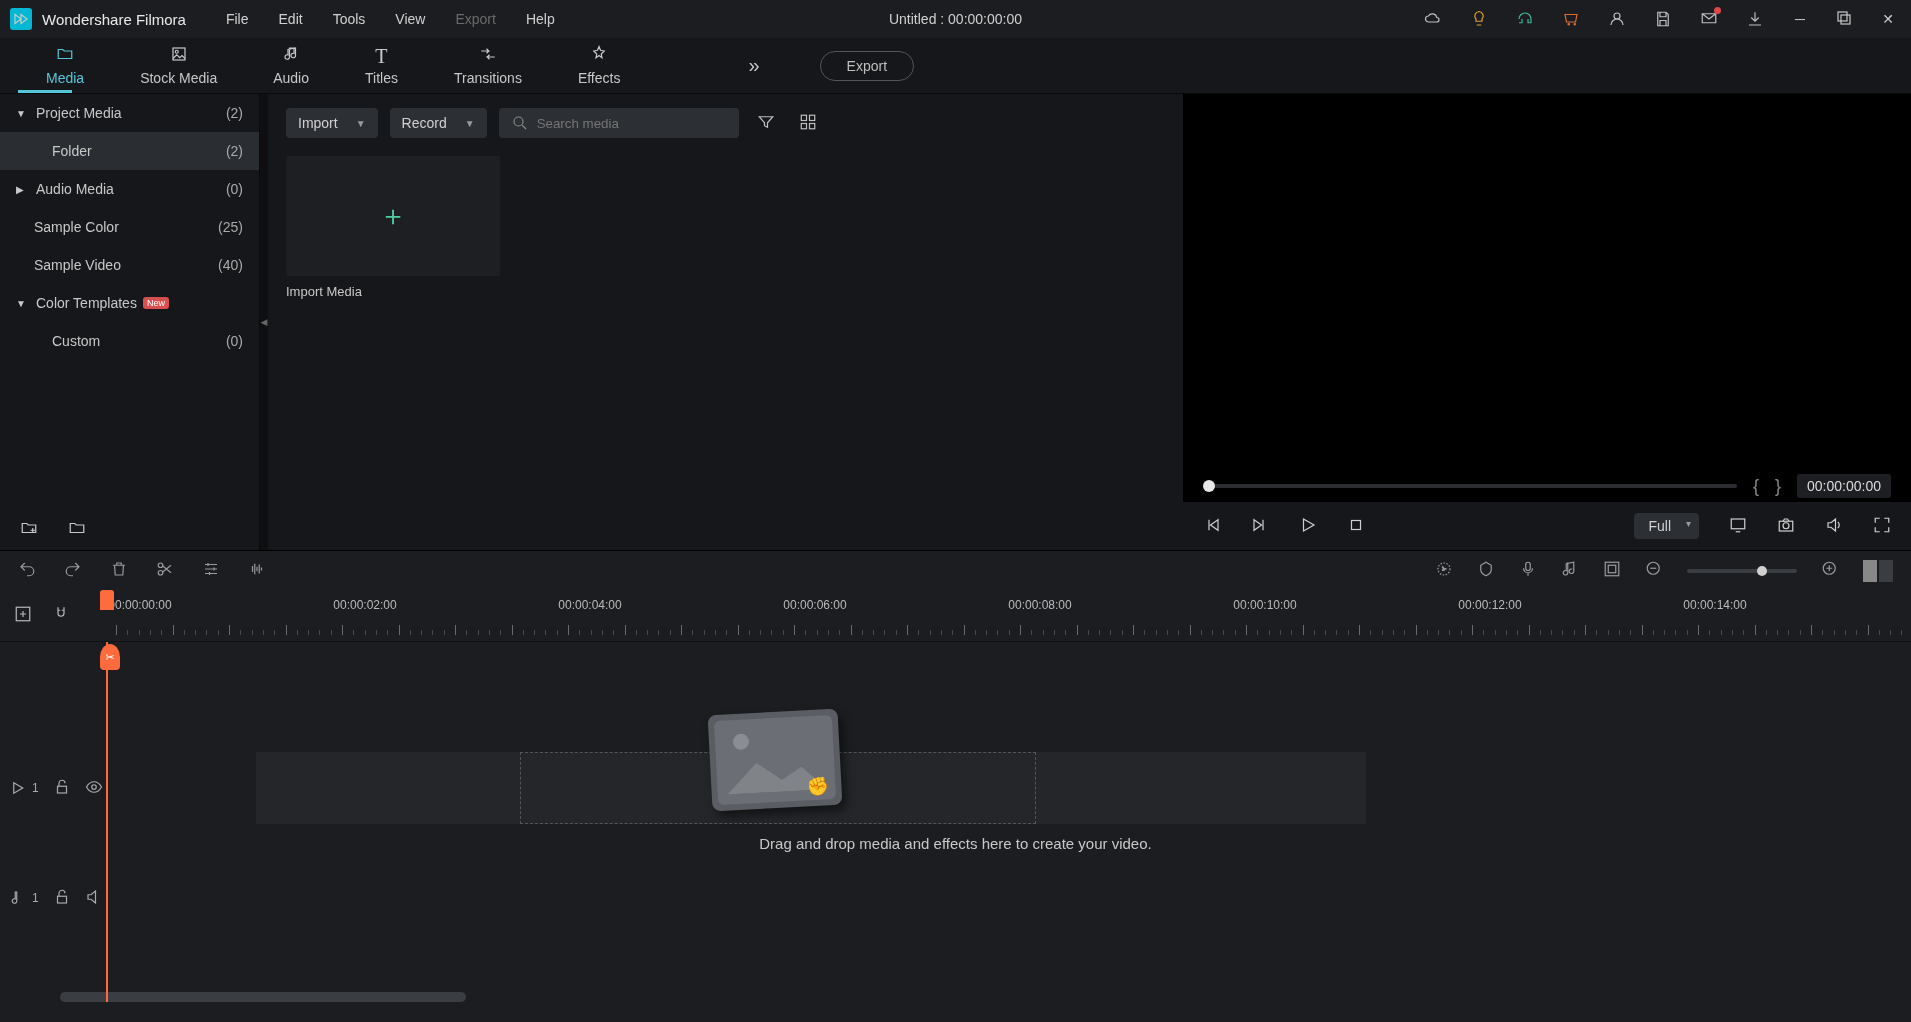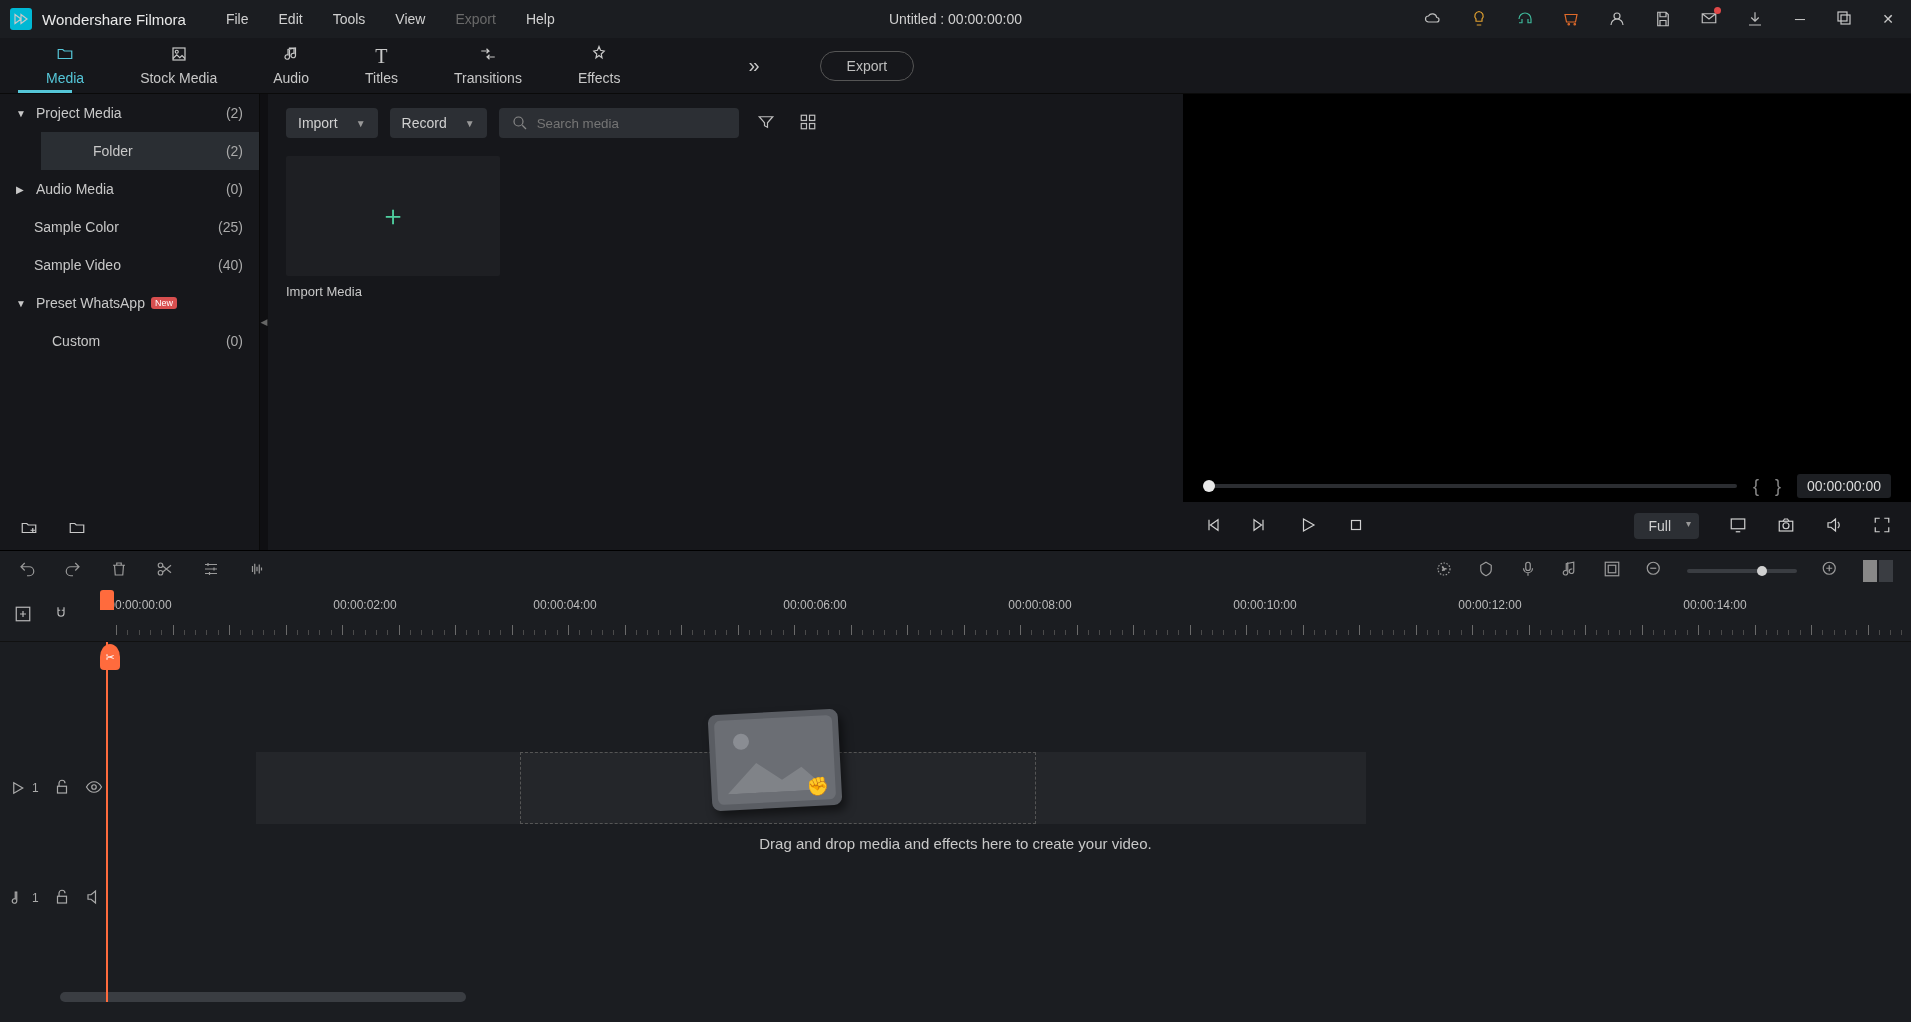--- a/index.html
+++ b/index.html
@@ -30,7 +30,7 @@
 .main { display:flex; height:456px; }
 .sidebar { width:260px; background:#16171b; border-right:1px solid #0a0a0a; }
 .sidebar-row { display:flex; align-items:center; height:38px; padding:0 16px; color:#c8c8c8; cursor:pointer; }
-.sidebar-row.active { background:#2a2e33;margin-left:41px; }
+.sidebar-row.active { background:#2a2e33; }
 .sidebar-row .arrow { width:14px; margin-right:6px; font-size:10px; }
 .sidebar-row .indent { width:18px; }
 .sidebar-row .count { margin-left:auto; color:#aaa; }

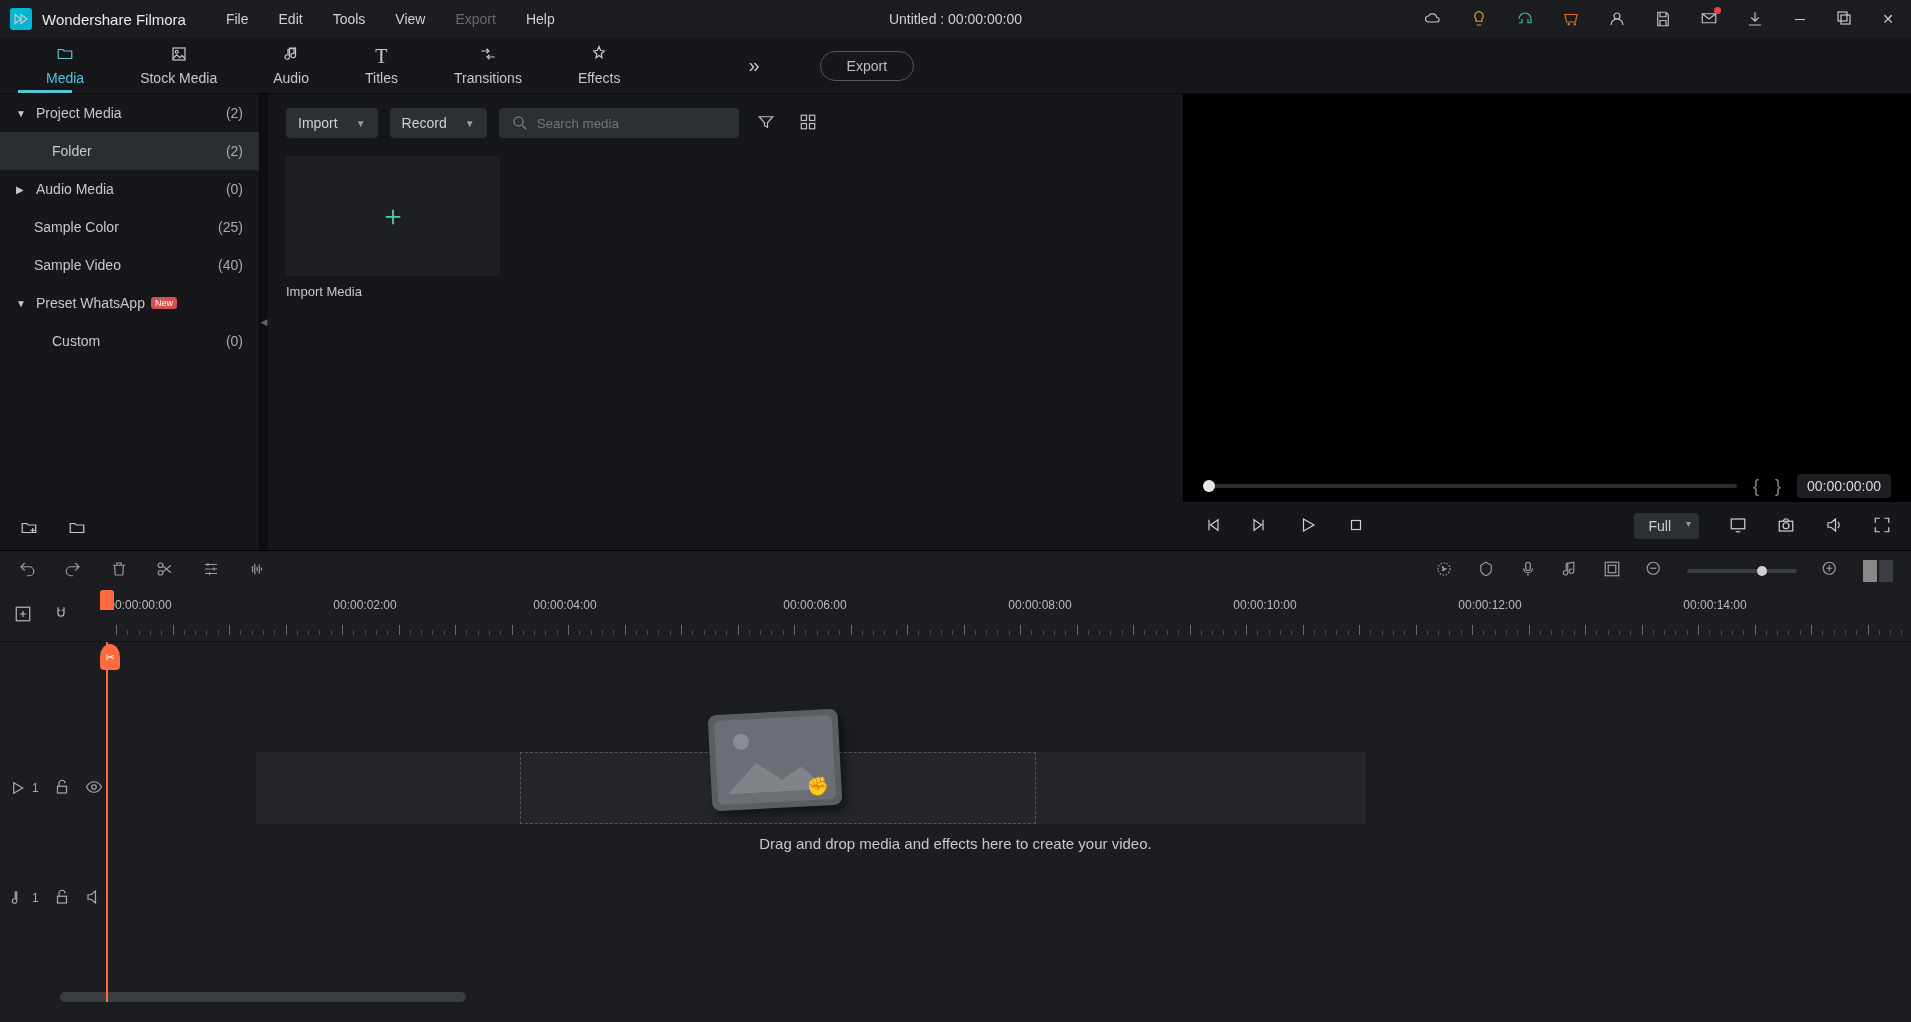--- a/index.html
+++ b/index.html
@@ -269,7 +269,7 @@
       </div>
       <div class="sidebar-row">
         <span class="arrow">▼</span>
-        <span>Preset WhatsApp</span>
+        <span>Color Templates</span>
         <span class="newpill">New</span>
       </div>
       <div class="sidebar-row">

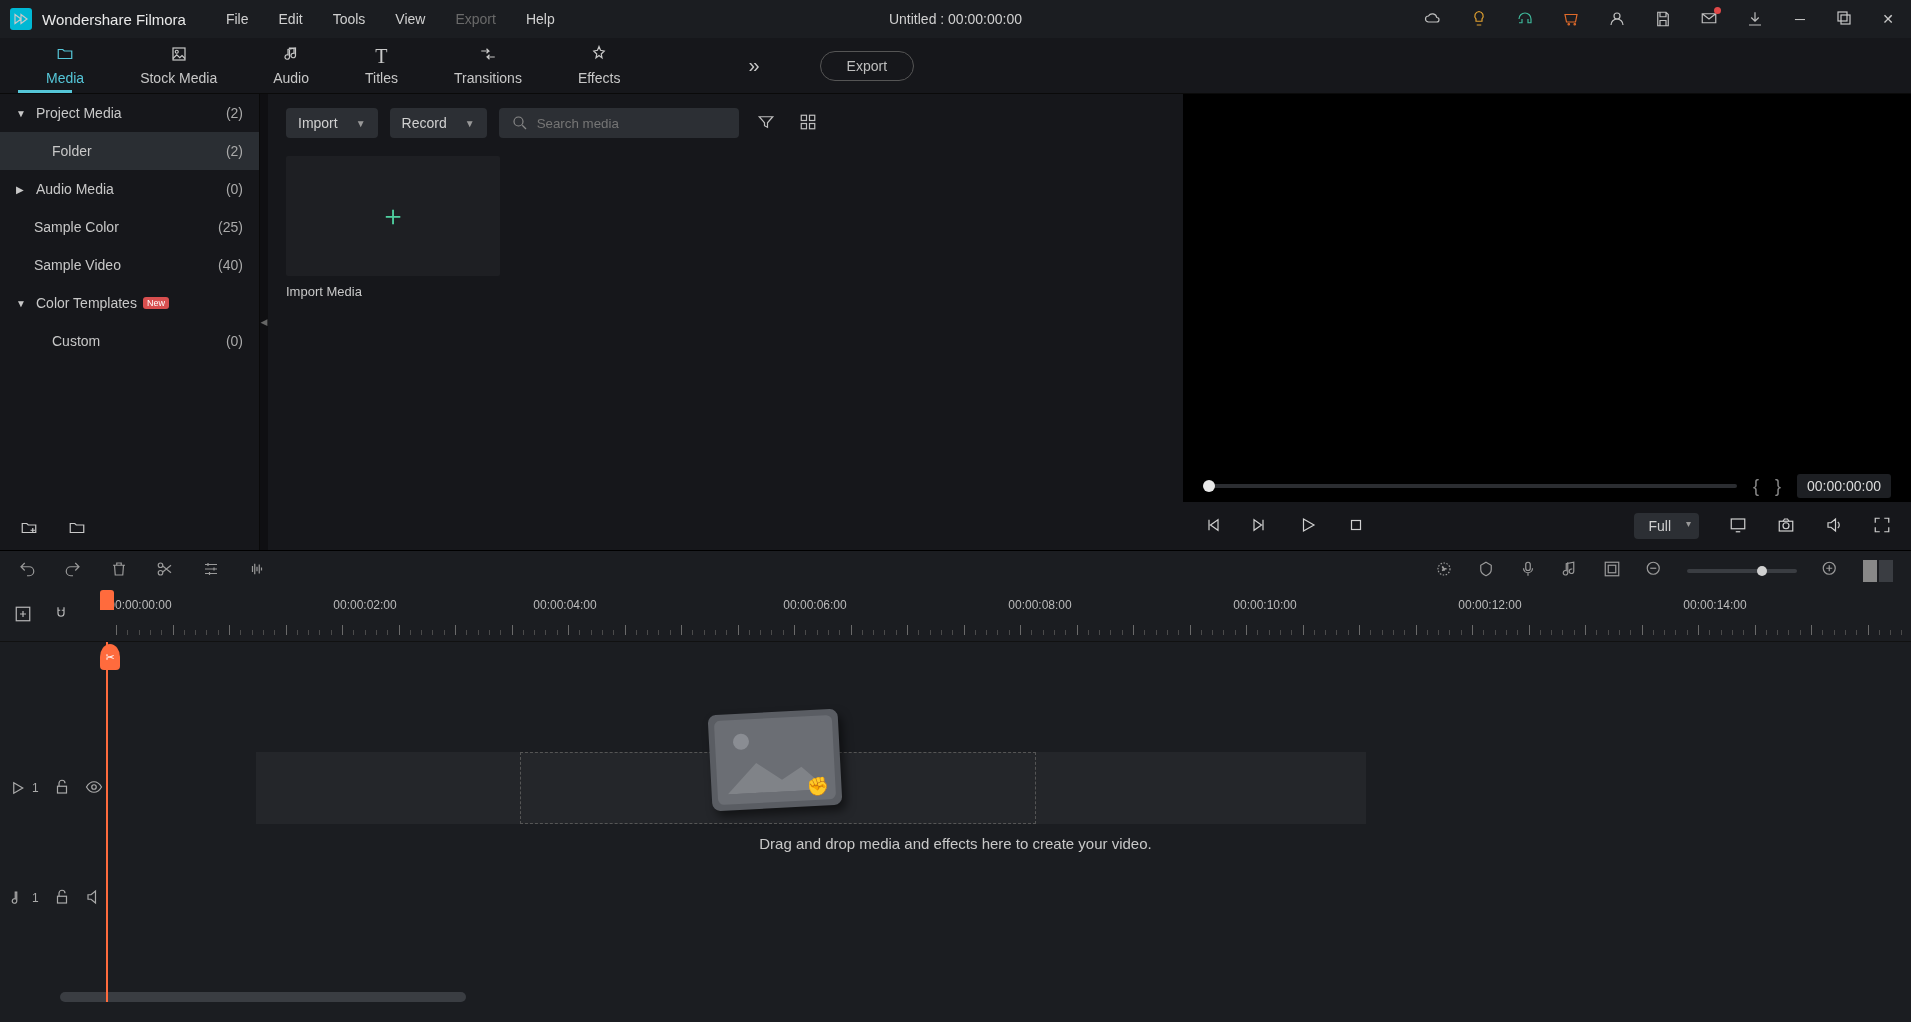--- a/index.html
+++ b/index.html
@@ -444,7 +444,7 @@
     <div class="tl-ruler" id="ruler">
         <span class="ruler-label" style="left: 34px;">00:00:00:00</span>
         <span class="ruler-label" style="left: 259px;">00:00:02:00</span>
-        <span class="ruler-label" style="left: 459px;">00:00:04:00</span>
+        <span class="ruler-label" style="left: 484px;">00:00:04:00</span>
         <span class="ruler-label" style="left: 709px;">00:00:06:00</span>
         <span class="ruler-label" style="left: 934px;">00:00:08:00</span>
         <span class="ruler-label" style="left: 1159px;">00:00:10:00</span>

